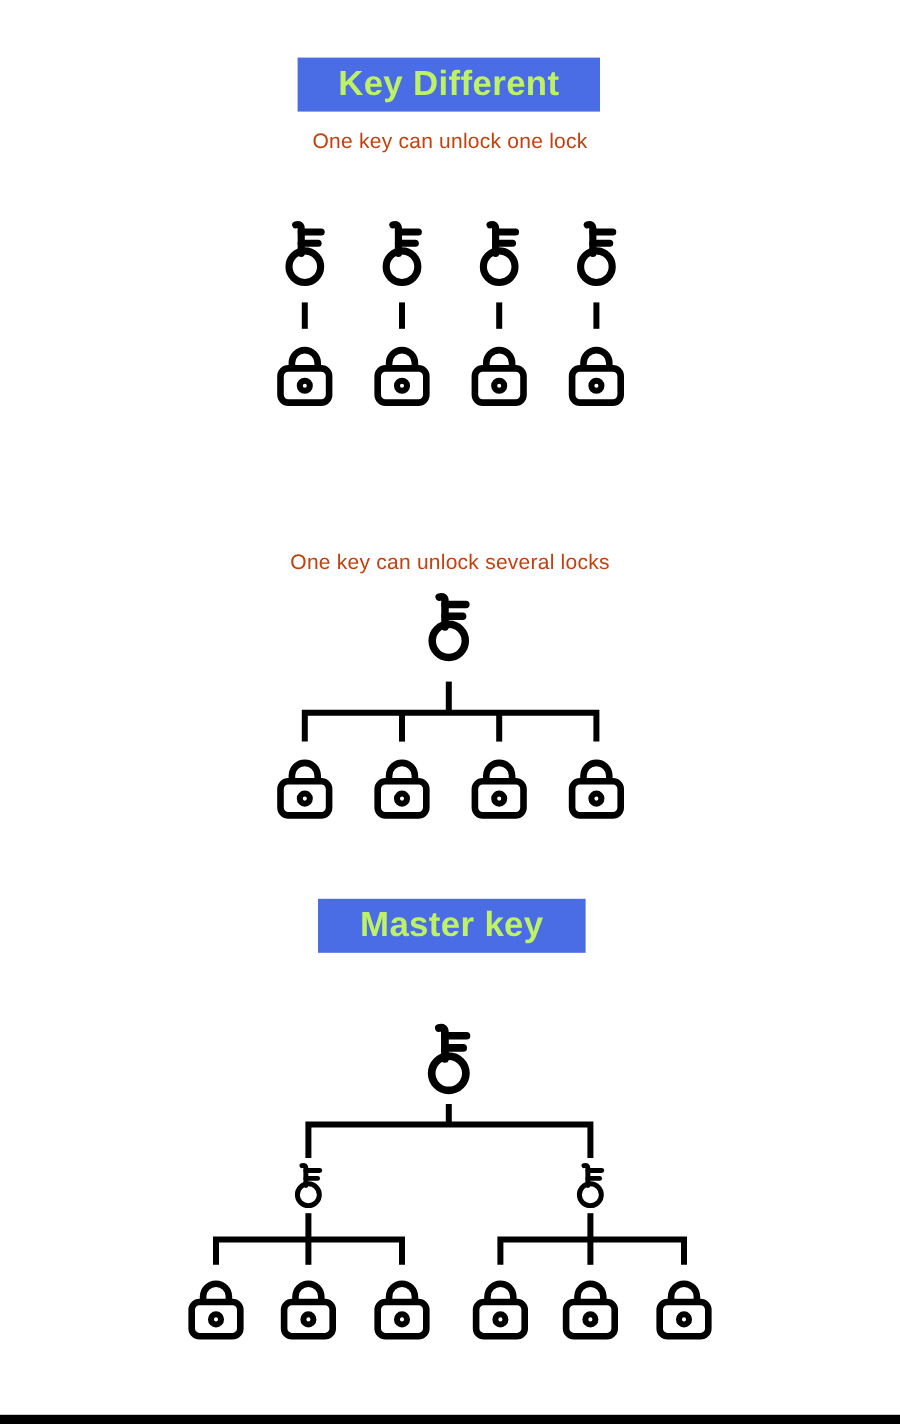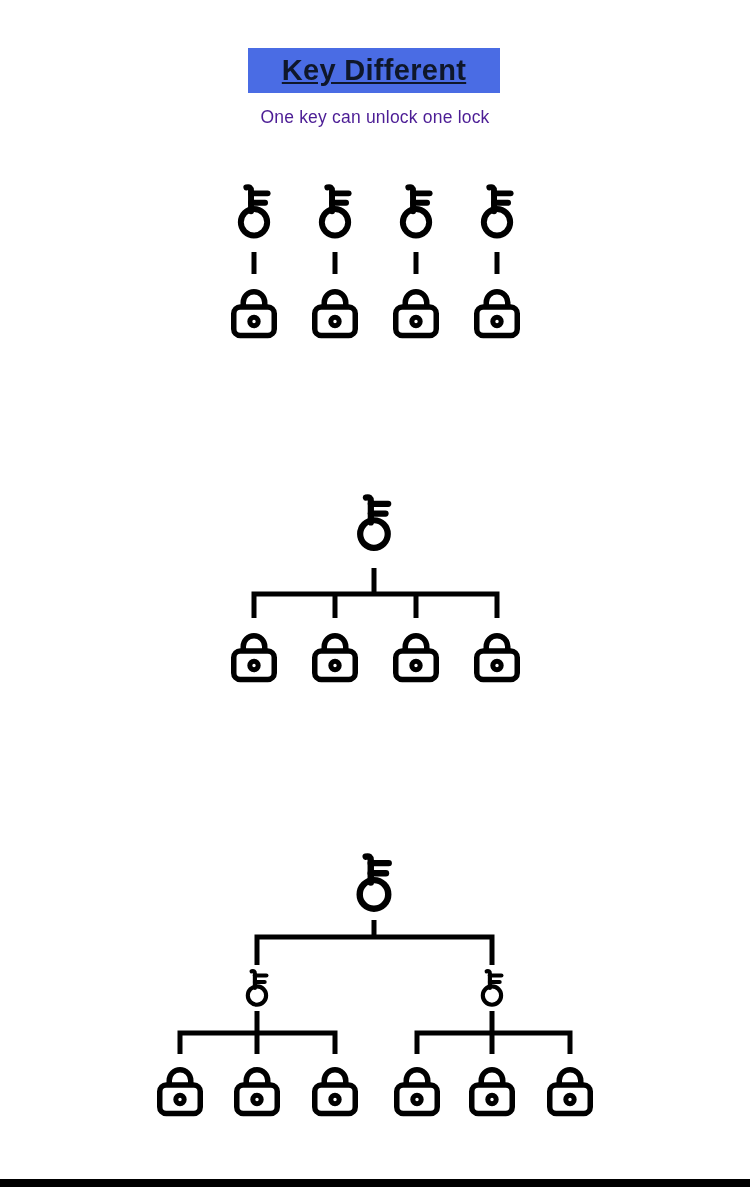--- a/index.html
+++ b/index.html
@@ -15,12 +15,11 @@
     position:absolute;
     display:flex;align-items:center;justify-content:center;
     background:#4a6ce4;
-    color:#0f172a;
+    color:#bef264;
     font-weight:700;
     font-size:29px;
     letter-spacing:0.3px;
     white-space:nowrap;
-    text-decoration:underline;
   }
   .subtitle{
     position:absolute;

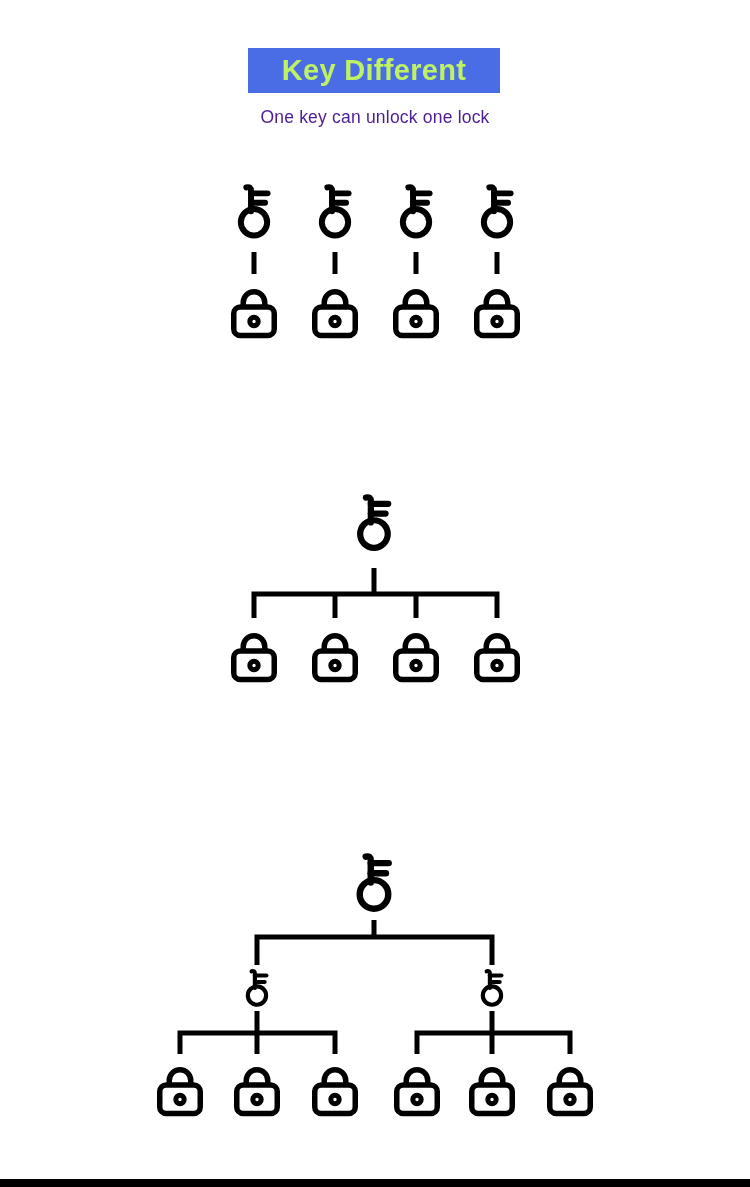--- a/index.html
+++ b/index.html
@@ -25,7 +25,7 @@
     position:absolute;
     left:0;width:750px;
     text-align:center;
-    color:#4c1d95;
+    color:#c2410c;
     font-size:17.5px;
     letter-spacing:0.2px;
     white-space:nowrap;

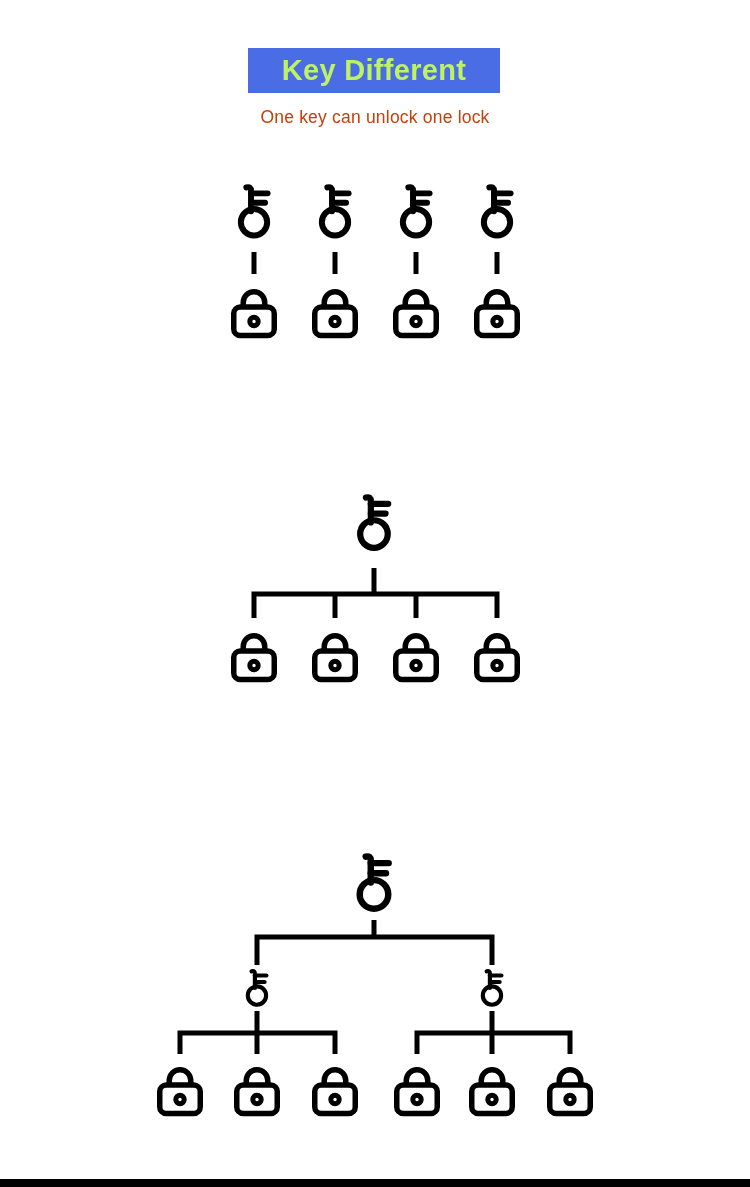--- a/index.html
+++ b/index.html
@@ -51,6 +51,7 @@
   </div>
   <div class="subtitle" style="top:107px;">One key can unlock one lock</div>
 
+  <div class="subtitle" style="top:458px;">One key can unlock several locks</div>
 
 
   <svg class="diagram-svg" viewBox="0 0 750 1187" aria-hidden="true">

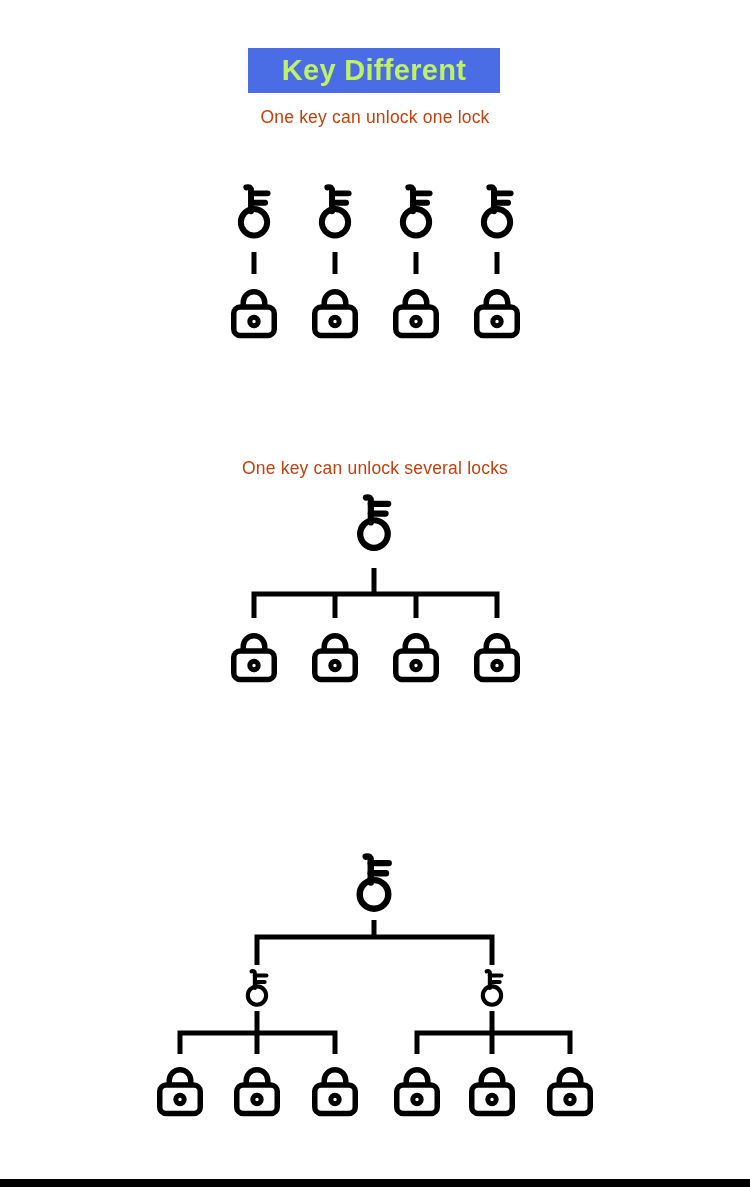--- a/index.html
+++ b/index.html
@@ -53,6 +53,9 @@
 
   <div class="subtitle" style="top:458px;">One key can unlock several locks</div>
 
+  <div class="banner" style="left:265px;top:749px;width:223px;height:45px;">
+    <span>Master key</span>
+  </div>
 
   <svg class="diagram-svg" viewBox="0 0 750 1187" aria-hidden="true">
     <defs>

